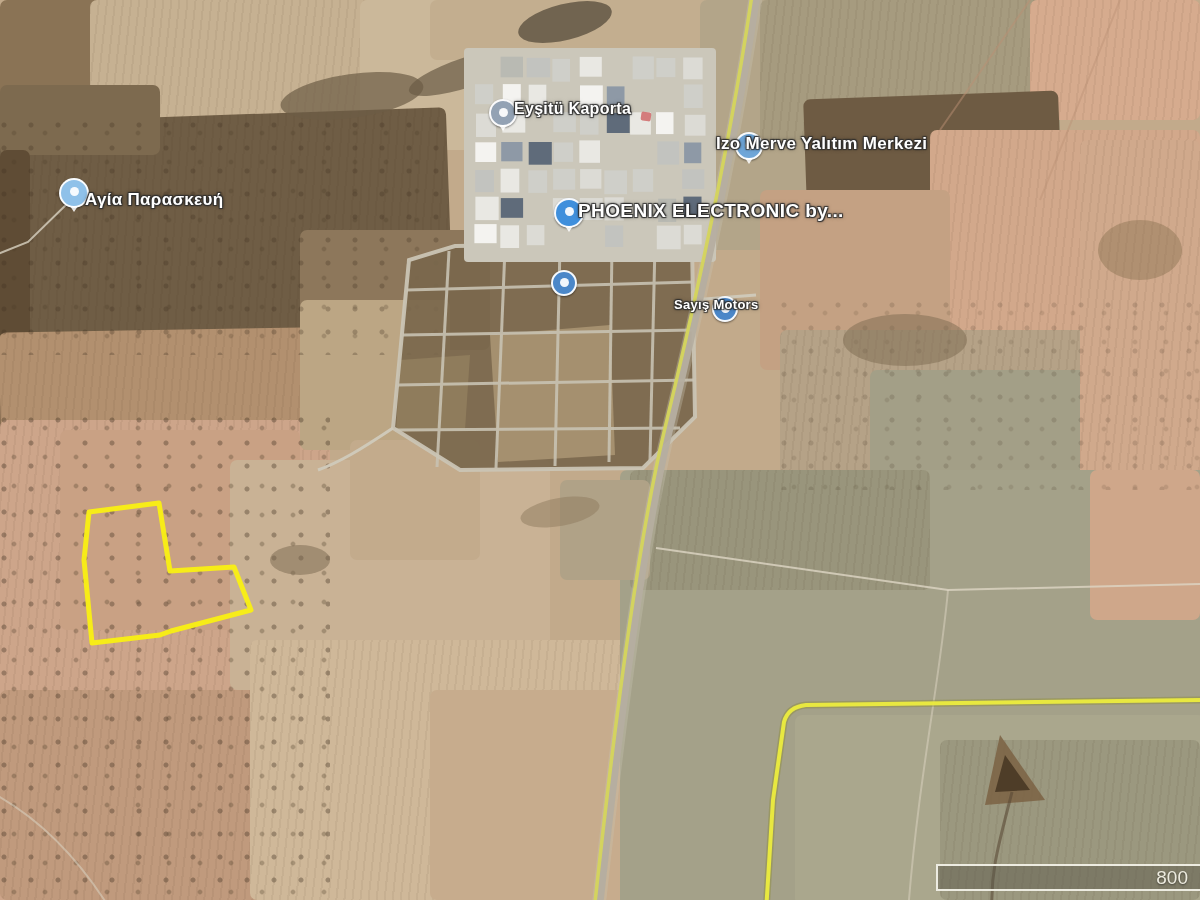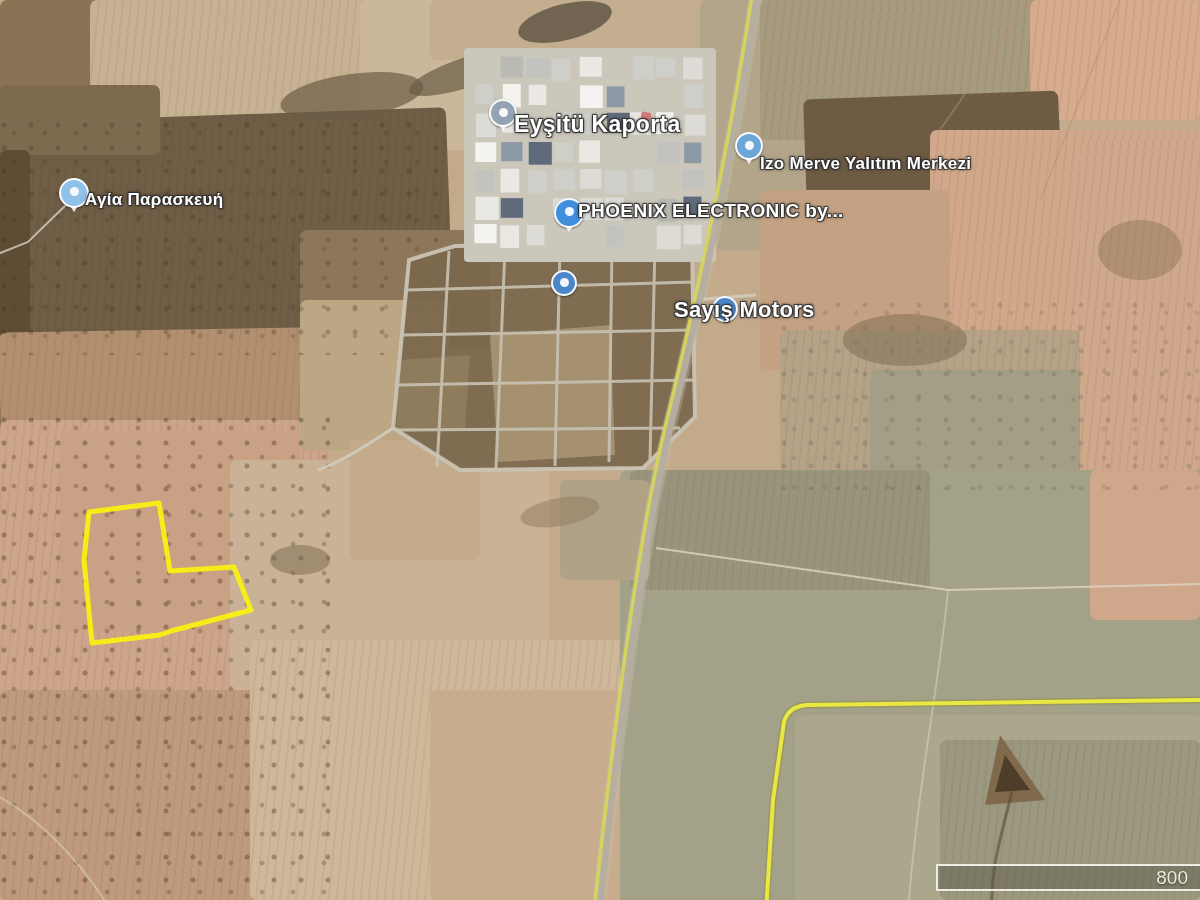--- a/index.html
+++ b/index.html
@@ -59,7 +59,7 @@
   #scalebar .dist{color:#edebdf;font-size:19px;padding-right:16px;
     text-shadow:0 1px 2px rgba(0,0,0,.5);}
   #lbl-agia{left:85px;top:190px;font-size:17px;}
-  #lbl-kaporta{left:514px;top:111px;font-size:23px;}
+  #lbl-kaporta{left:514px;top:100px;font-size:16px;}
   #lbl-izomerve{left:760px;top:134px;font-size:17px;margin-top:20px;}
   #lbl-phoenix{left:578px;top:200px;font-size:19px;letter-spacing:.4px;}
   #lbl-kayilar{left:461px;top:270px;font-size:19px;}

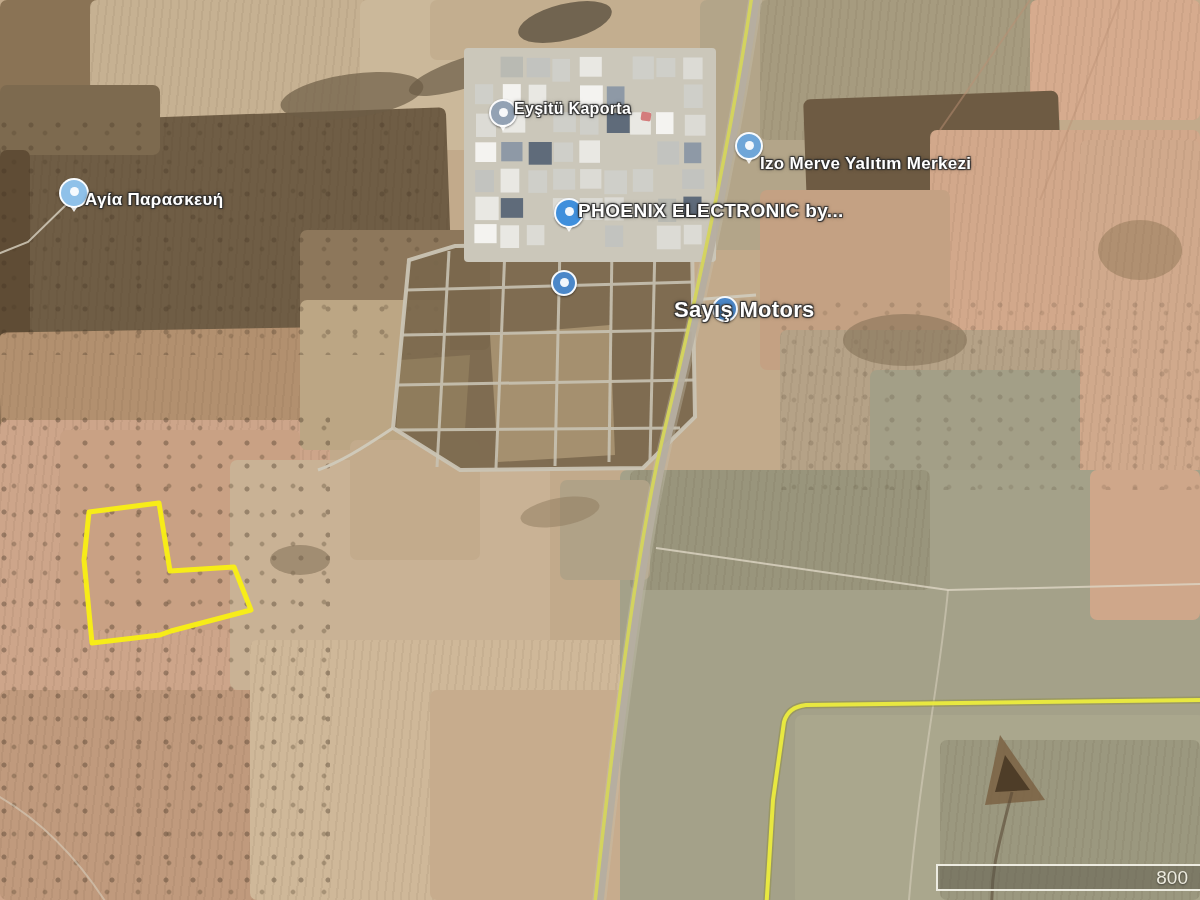--- a/index.html
+++ b/index.html
@@ -60,7 +60,7 @@
     text-shadow:0 1px 2px rgba(0,0,0,.5);}
   #lbl-agia{left:85px;top:190px;font-size:17px;}
   #lbl-kaporta{left:514px;top:100px;font-size:16px;}
-  #lbl-izomerve{left:760px;top:134px;font-size:17px;margin-top:20px;}
+  #lbl-izomerve{left:716px;top:134px;font-size:17px;}
   #lbl-phoenix{left:578px;top:200px;font-size:19px;letter-spacing:.4px;}
   #lbl-kayilar{left:461px;top:270px;font-size:19px;}
   #lbl-sayis{left:674px;top:297px;font-size:22px;}

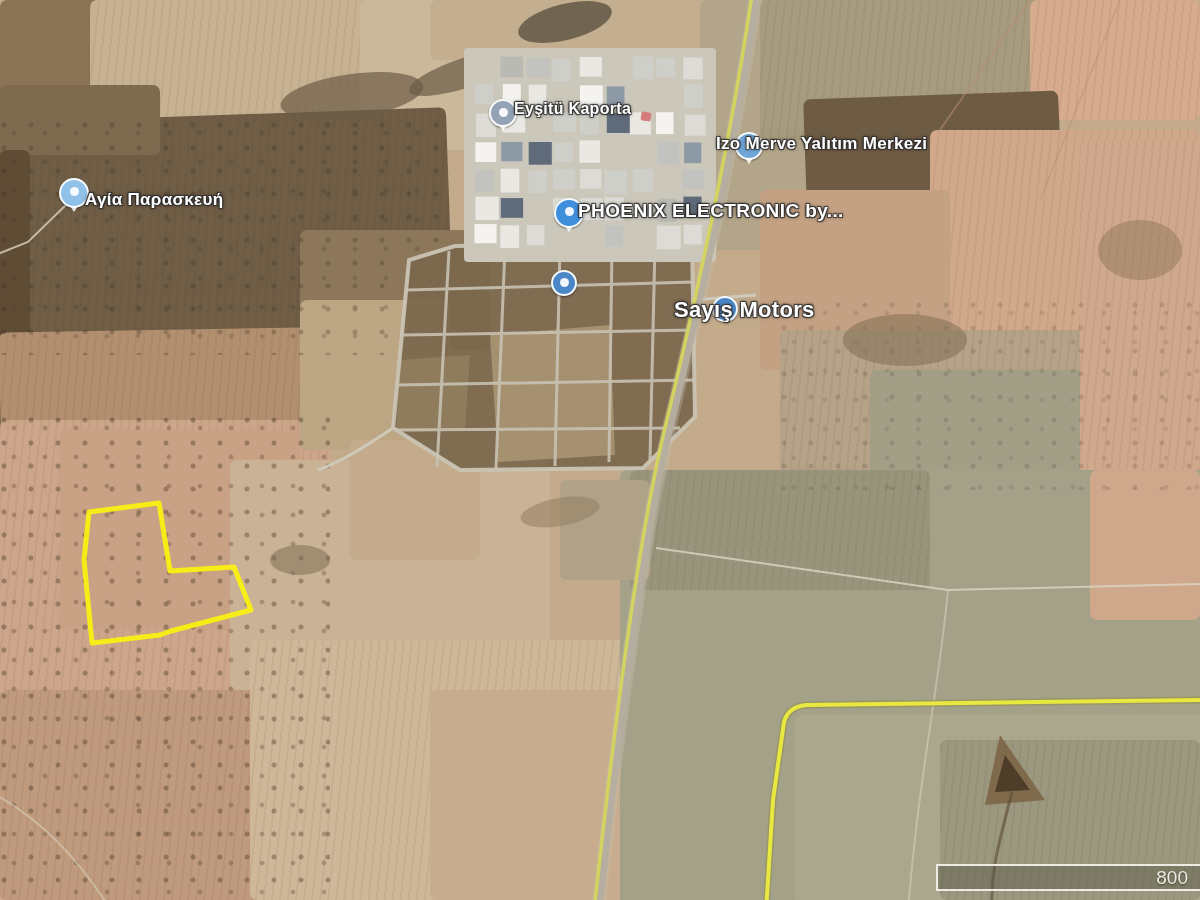--- a/index.html
+++ b/index.html
@@ -63,7 +63,7 @@
   #lbl-izomerve{left:716px;top:134px;font-size:17px;}
   #lbl-phoenix{left:578px;top:200px;font-size:19px;letter-spacing:.4px;}
   #lbl-kayilar{left:461px;top:270px;font-size:19px;}
-  #lbl-sayis{left:674px;top:297px;font-size:22px;}
+  #lbl-sayis{left:674px;top:297px;font-size:13px;}
   #pin-agia{left:59px;top:178px;width:26px;height:26px;background:#8fc1e9;}
   #pin-kaporta{left:489px;top:99px;width:24px;height:24px;background:#93a2b4;}
   #pin-phoenix{left:554px;top:198px;width:26px;height:26px;background:#3f8fdc;}

